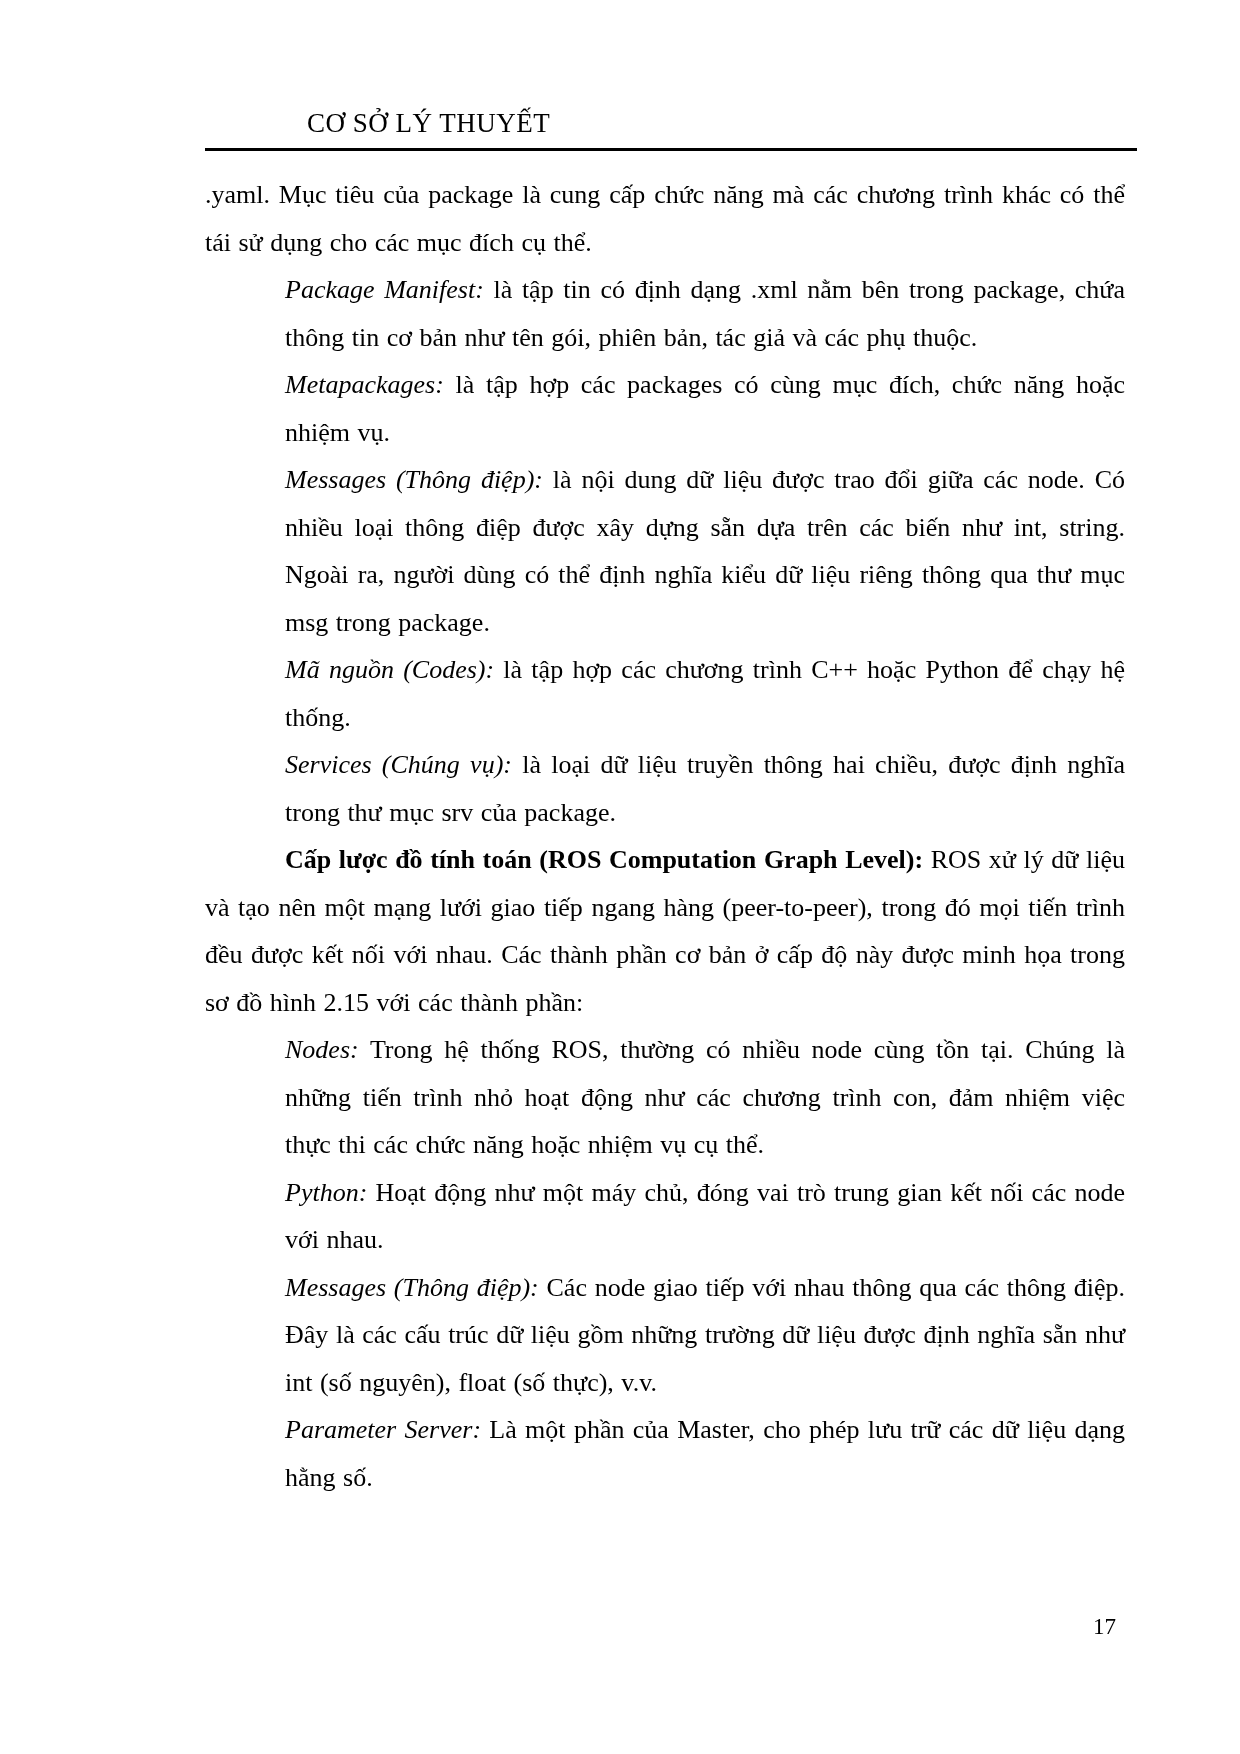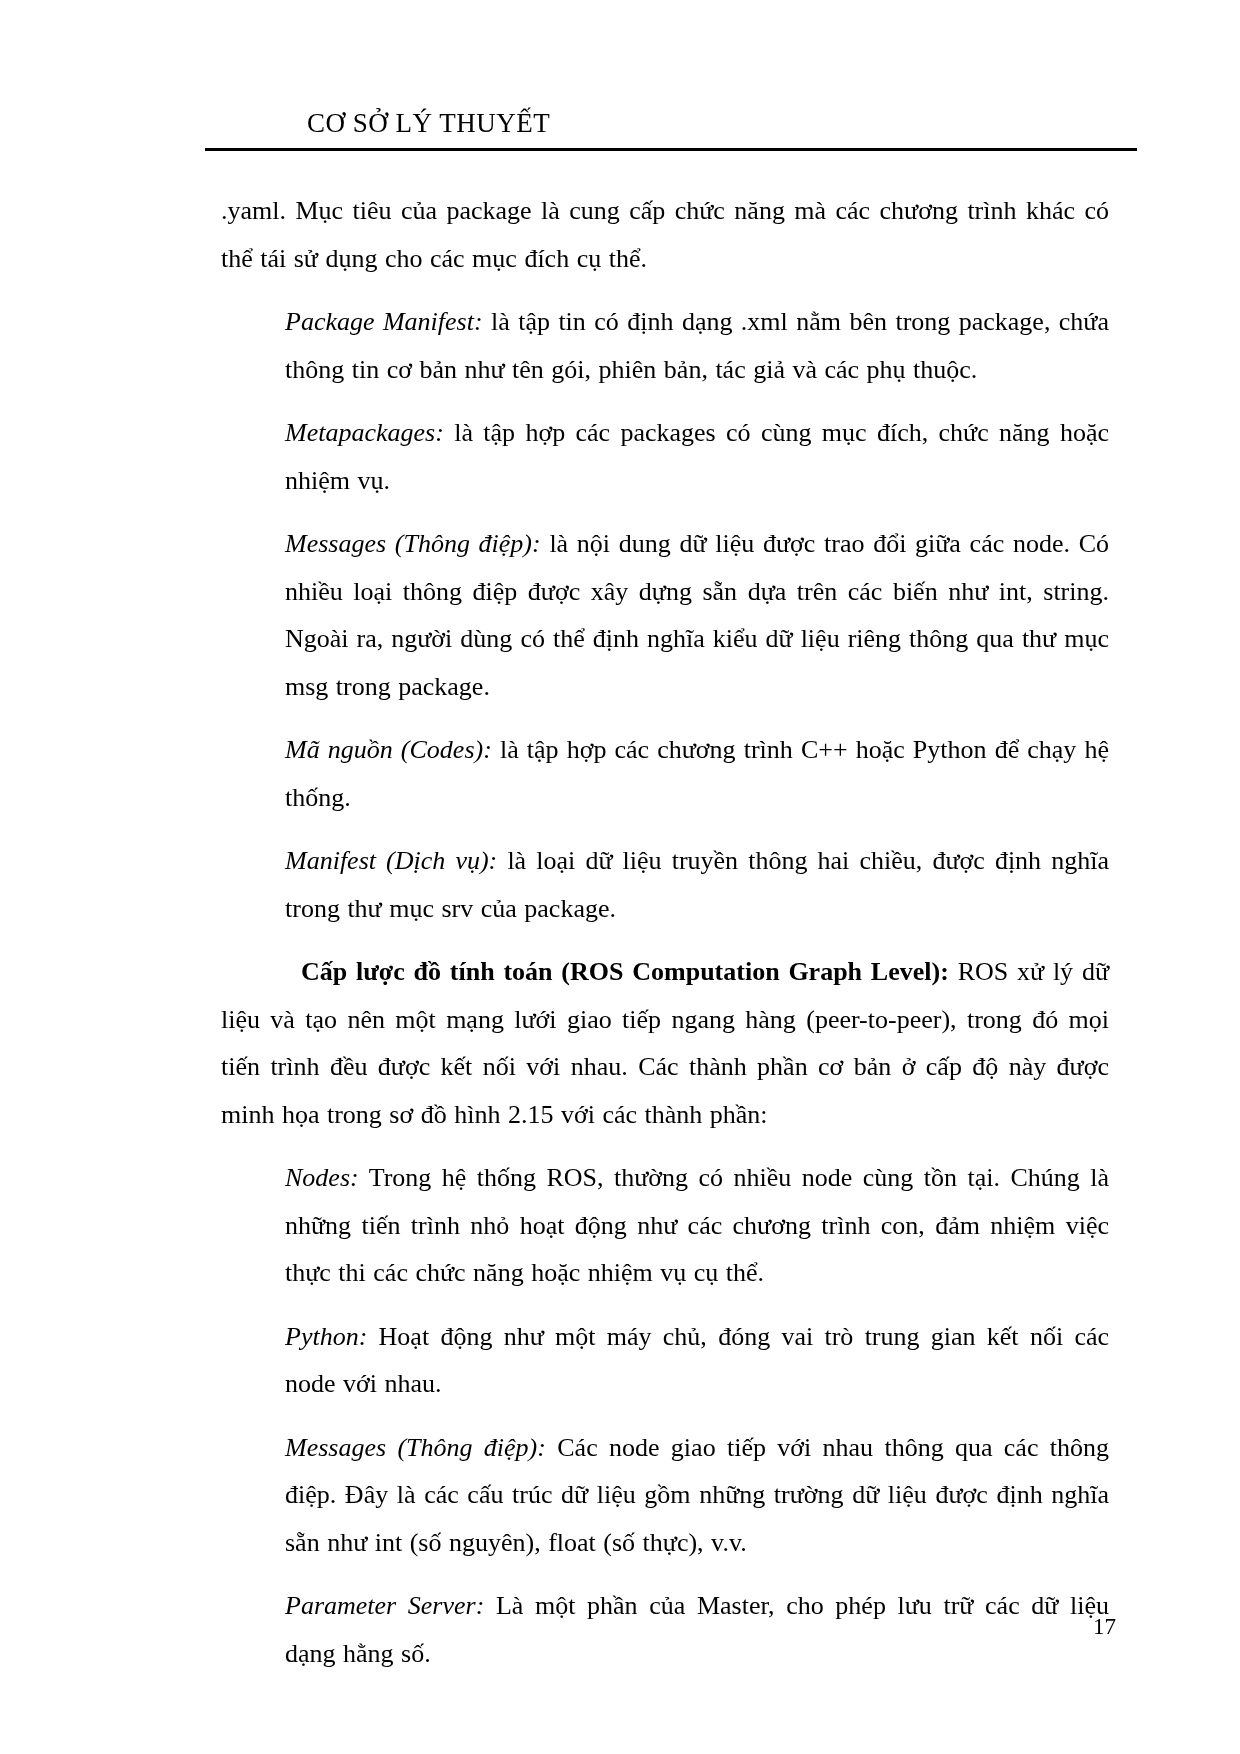--- a/index.html
+++ b/index.html
@@ -41,7 +41,7 @@
     width: 920px;
   }
   .para {
-    margin: 16px;
+    margin: 0;
     font-size: 26px;
     line-height: 47.5px;
     text-align: justify;

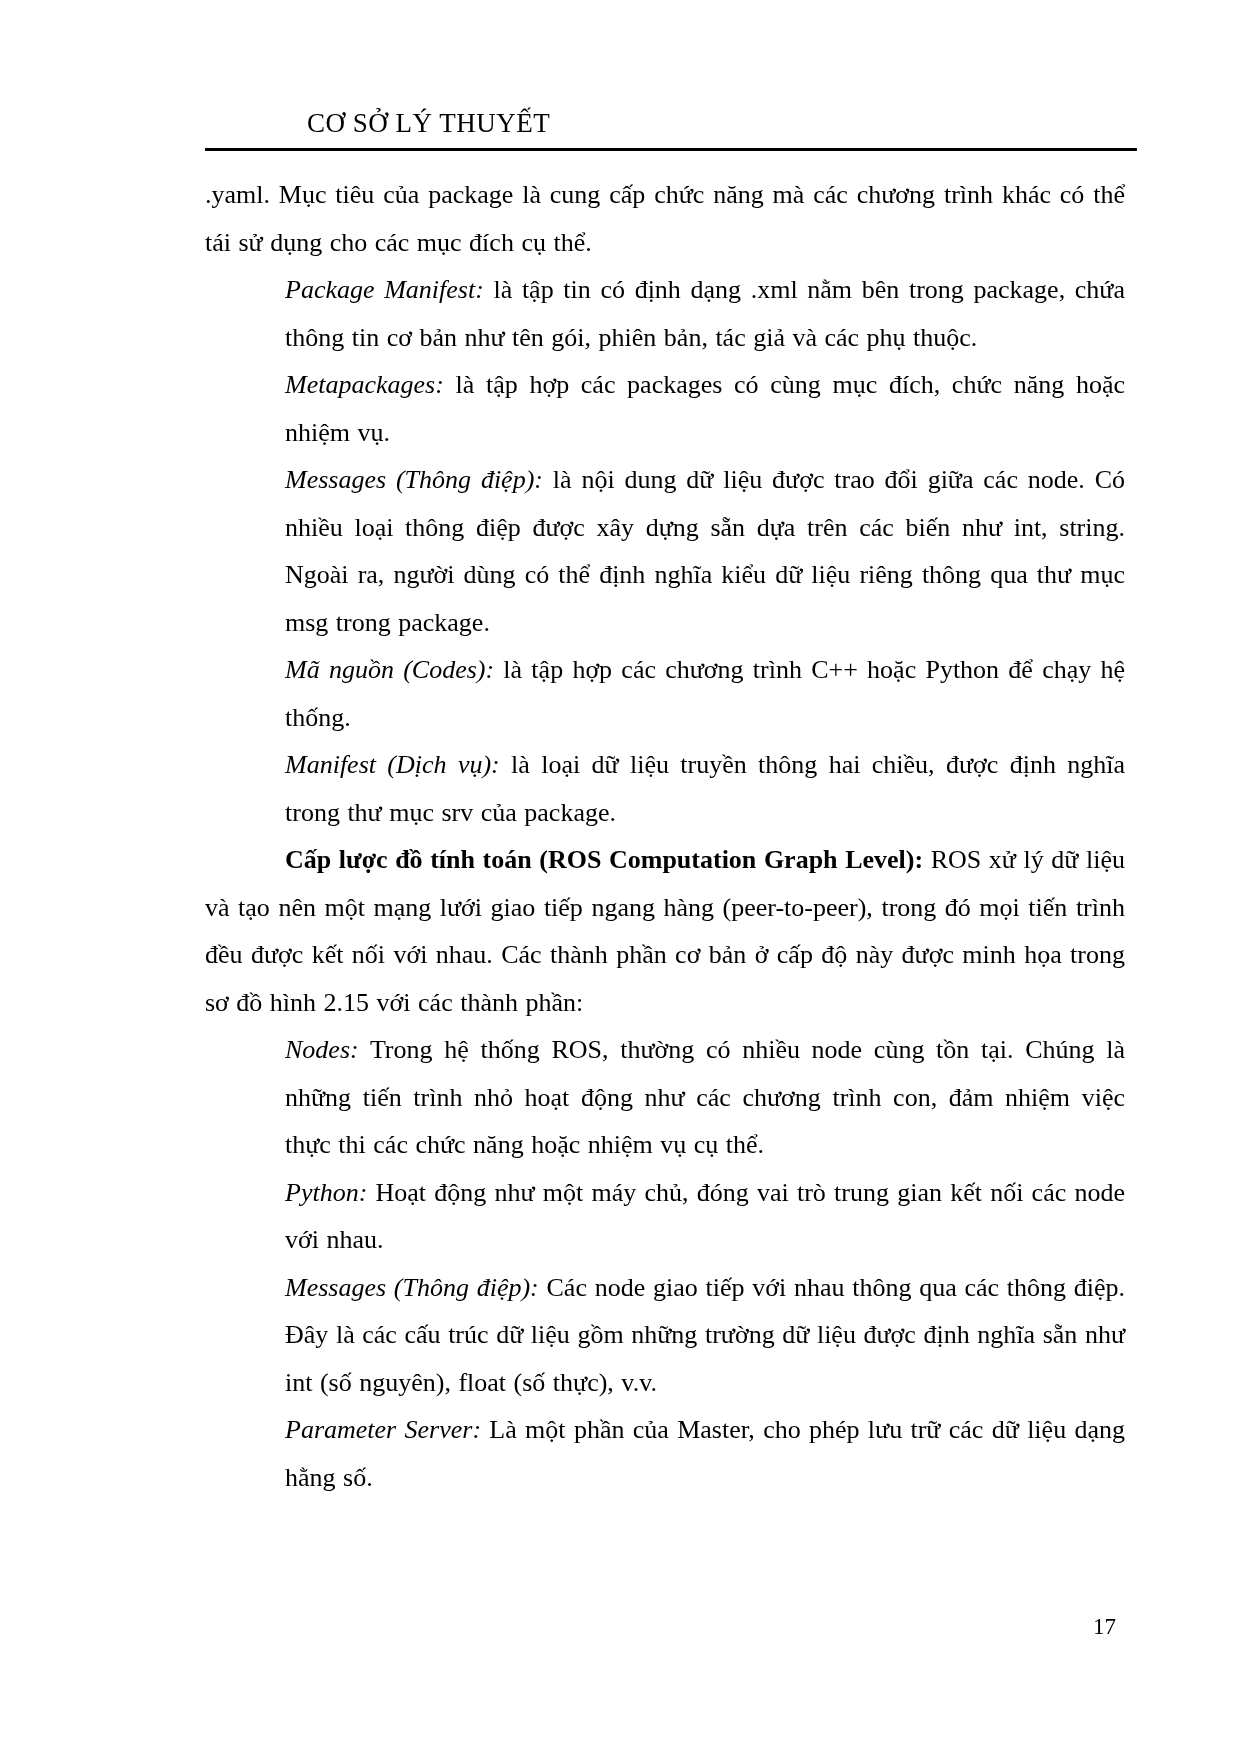--- a/index.html
+++ b/index.html
@@ -88,7 +88,7 @@
 
     <p class="para hang"><span class="lead-i">Mã nguồn (Codes):</span><span> là tập hợp các chương trình C++ hoặc Python để chạy hệ thống.</span></p>
 
-    <p class="para hang"><span class="lead-i">Manifest (Dịch vụ):</span><span> là loại dữ liệu truyền thông hai chiều, được định nghĩa trong thư mục srv của package.</span></p>
+    <p class="para hang"><span class="lead-i">Services (Chúng vụ):</span><span> là loại dữ liệu truyền thông hai chiều, được định nghĩa trong thư mục srv của package.</span></p>
 
     <p class="para firstline"><span class="lead-b">Cấp lược đồ tính toán (ROS Computation Graph Level):</span><span> ROS xử lý dữ liệu và tạo nên một mạng lưới giao tiếp ngang hàng (peer-to-peer), trong đó mọi tiến trình đều được kết nối với nhau. Các thành phần cơ bản ở cấp độ này được minh họa trong sơ đồ hình 2.15 với các thành phần:</span></p>
 

